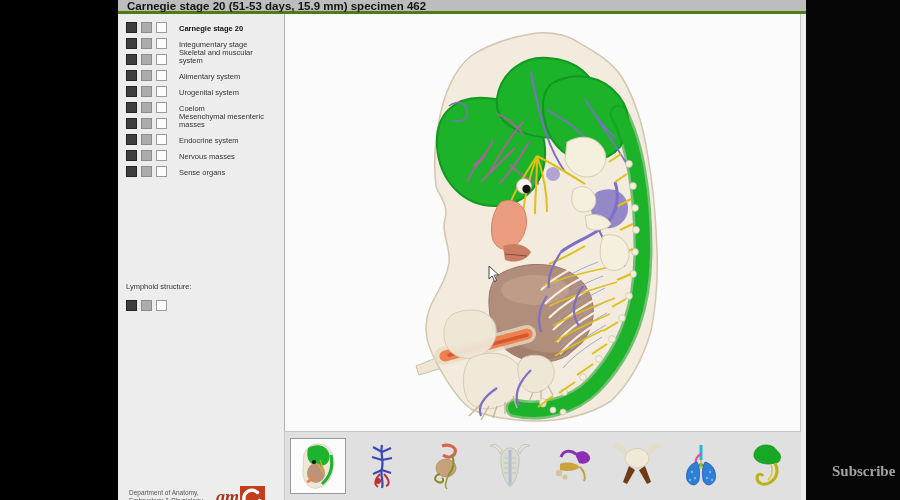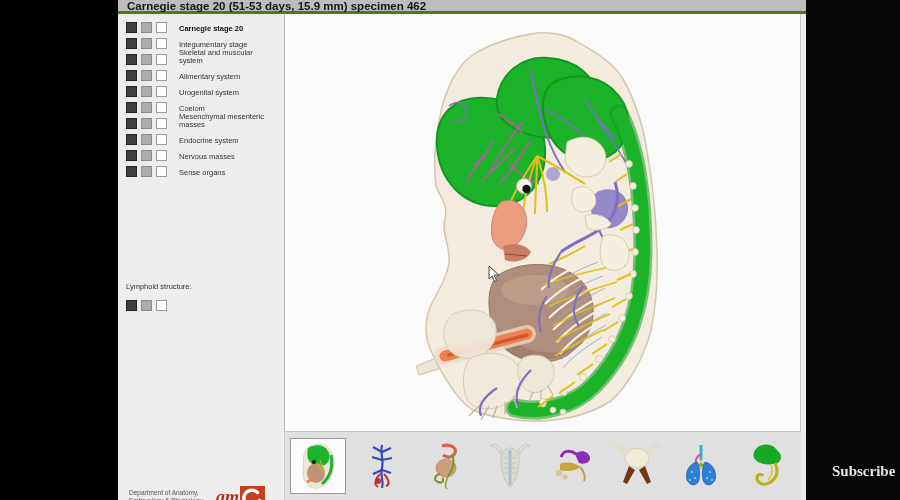--- a/index.html
+++ b/index.html
@@ -39,7 +39,7 @@
   .thumb.selected { background:#fcfcfc; border:1px solid #9a9a9a; }
 
   .rightbox { position:absolute; left:806px; top:0; width:94px; height:500px; background:#060606; }
-  .subscribe { position:absolute; left:26px; top:463px; font-family:"Liberation Serif", serif; font-weight:bold; font-size:15px; color:#e5e5e5; }
+  .subscribe { position:absolute; left:26px; top:463px; font-family:"Liberation Serif", serif; font-weight:bold; font-size:15px; color:#a3a3a3; }
 </style>
 </head>
 <body>

